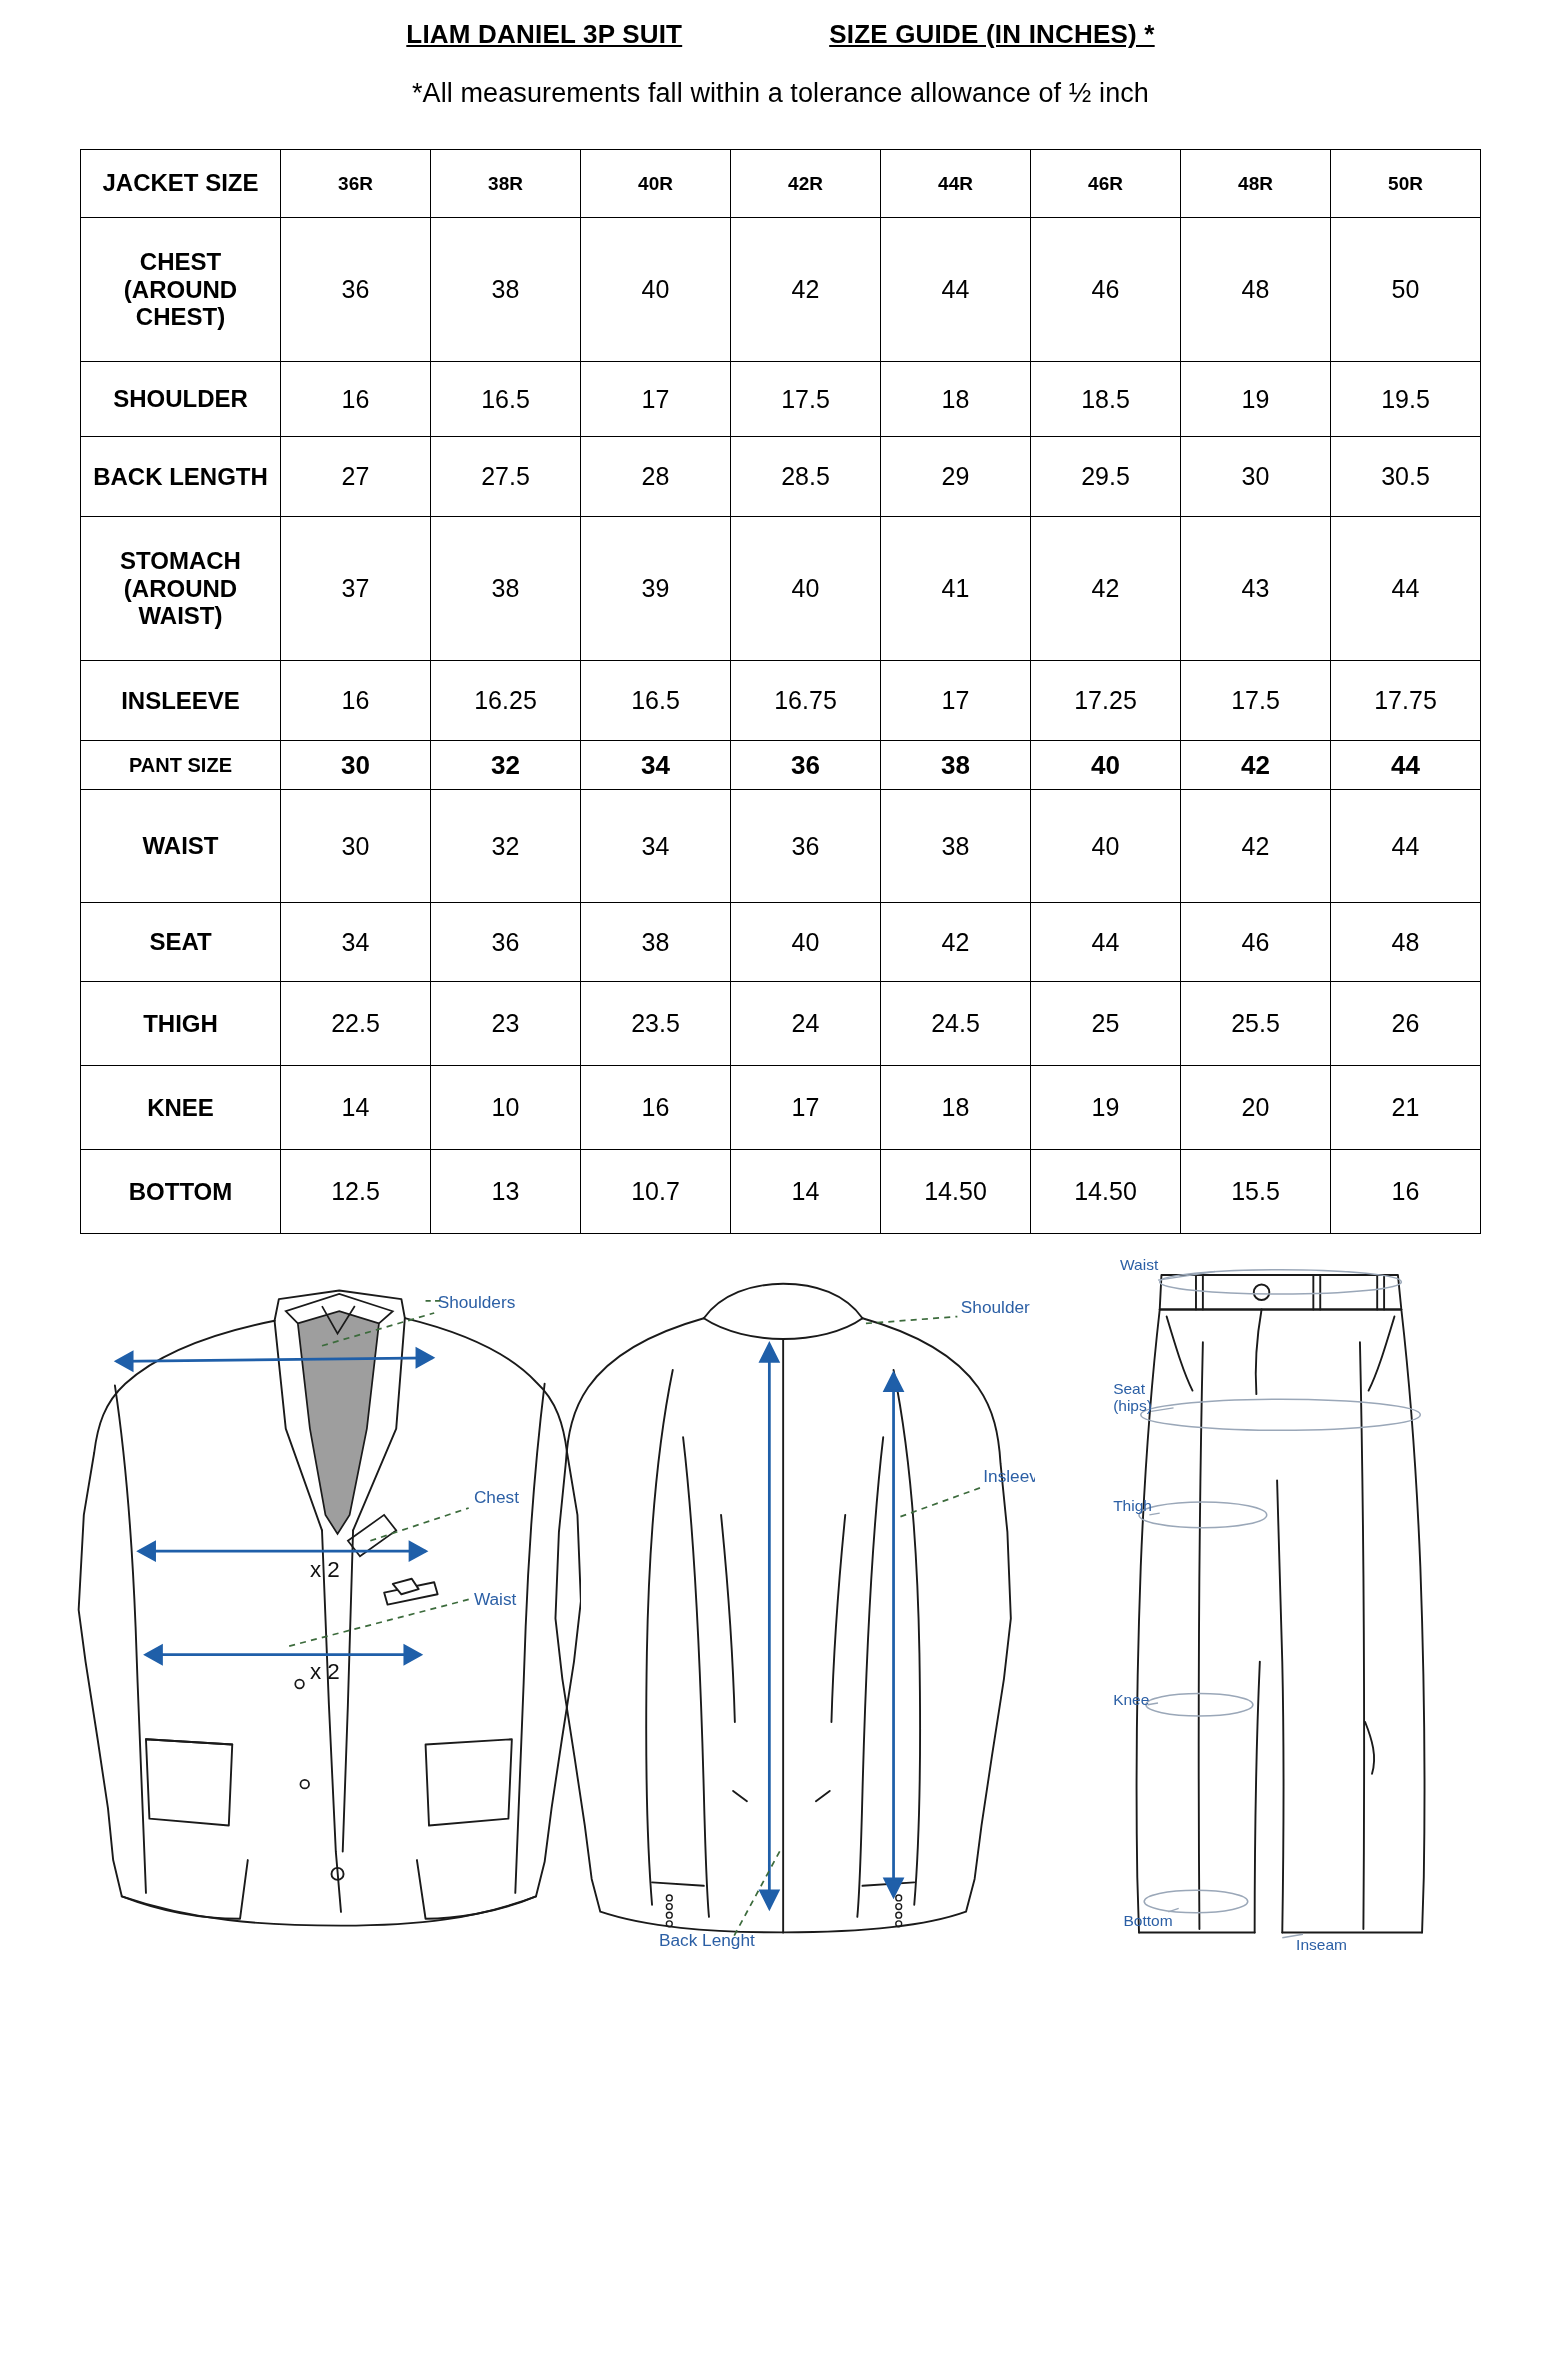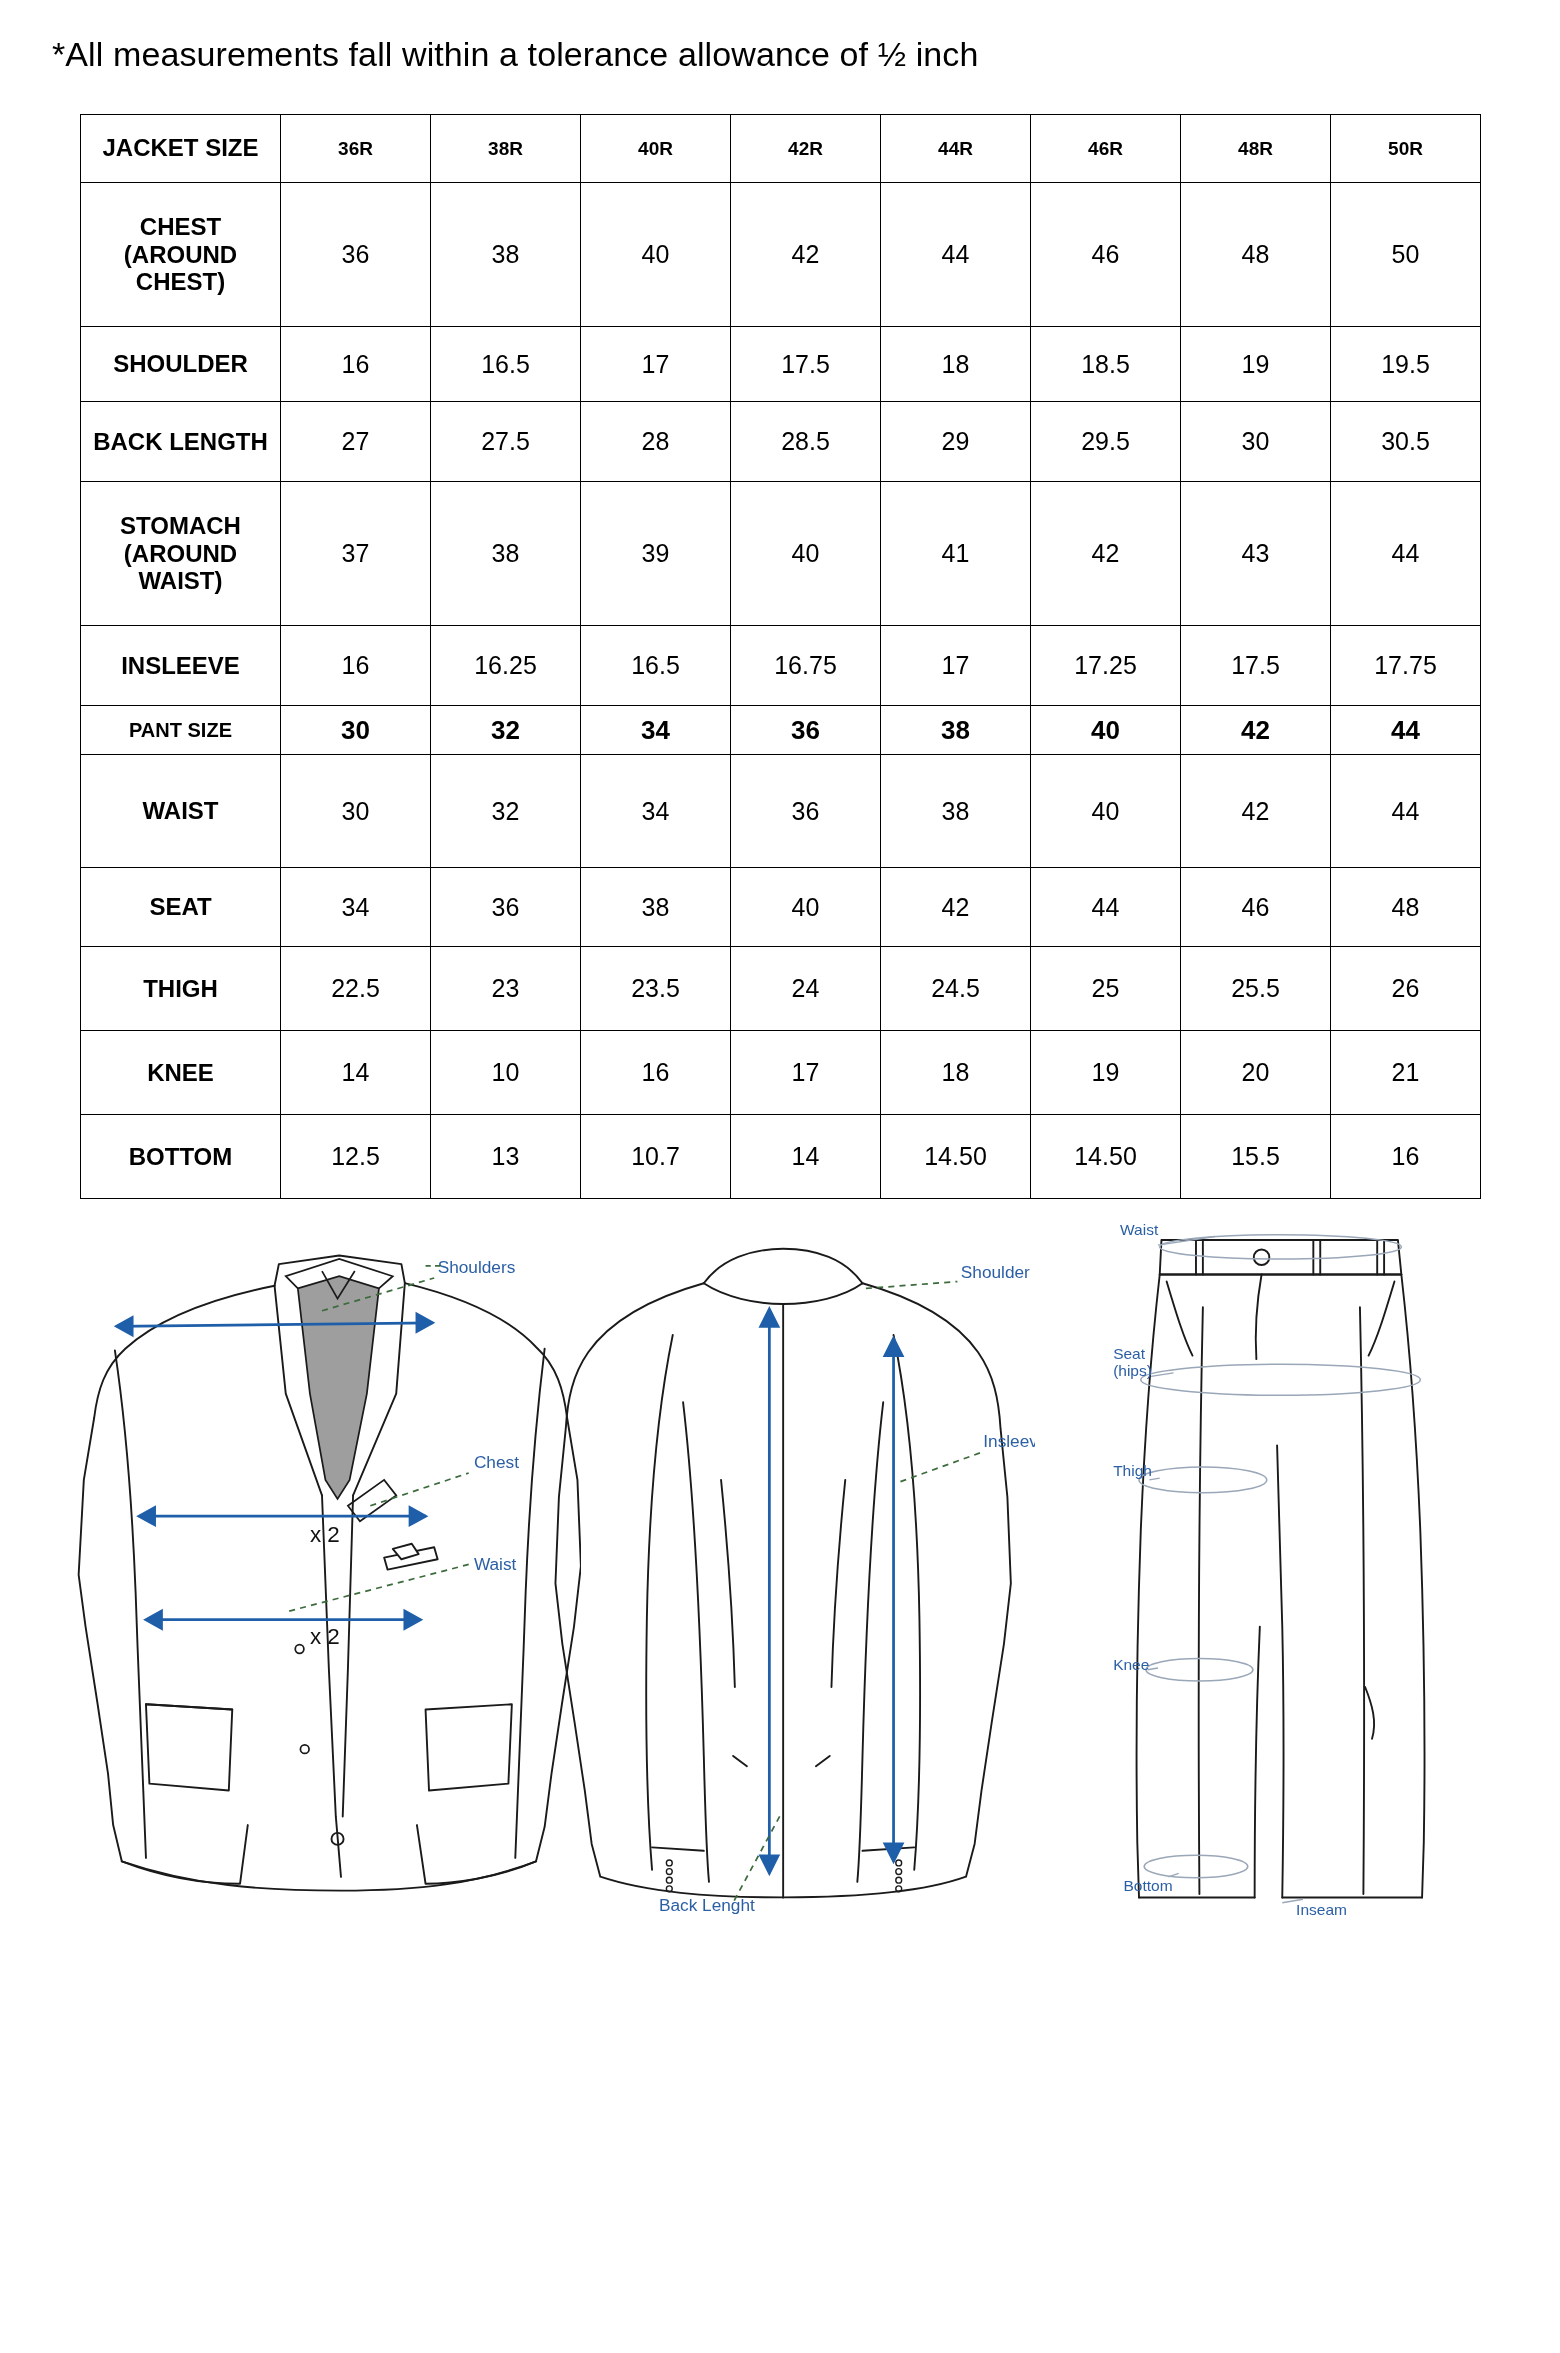--- a/index.html
+++ b/index.html
@@ -130,6 +130,10 @@
 
 <div class="page">
 
+  <div class="title-row">
+    <div class="title-main">LIAM DANIEL 3P SUIT</div>
+    <div class="title-sub">SIZE GUIDE (IN INCHES) *</div>
+  </div>
   <div class="note">*All measurements fall within a tolerance allowance of ½ inch</div>
 
   <table class="jacket">

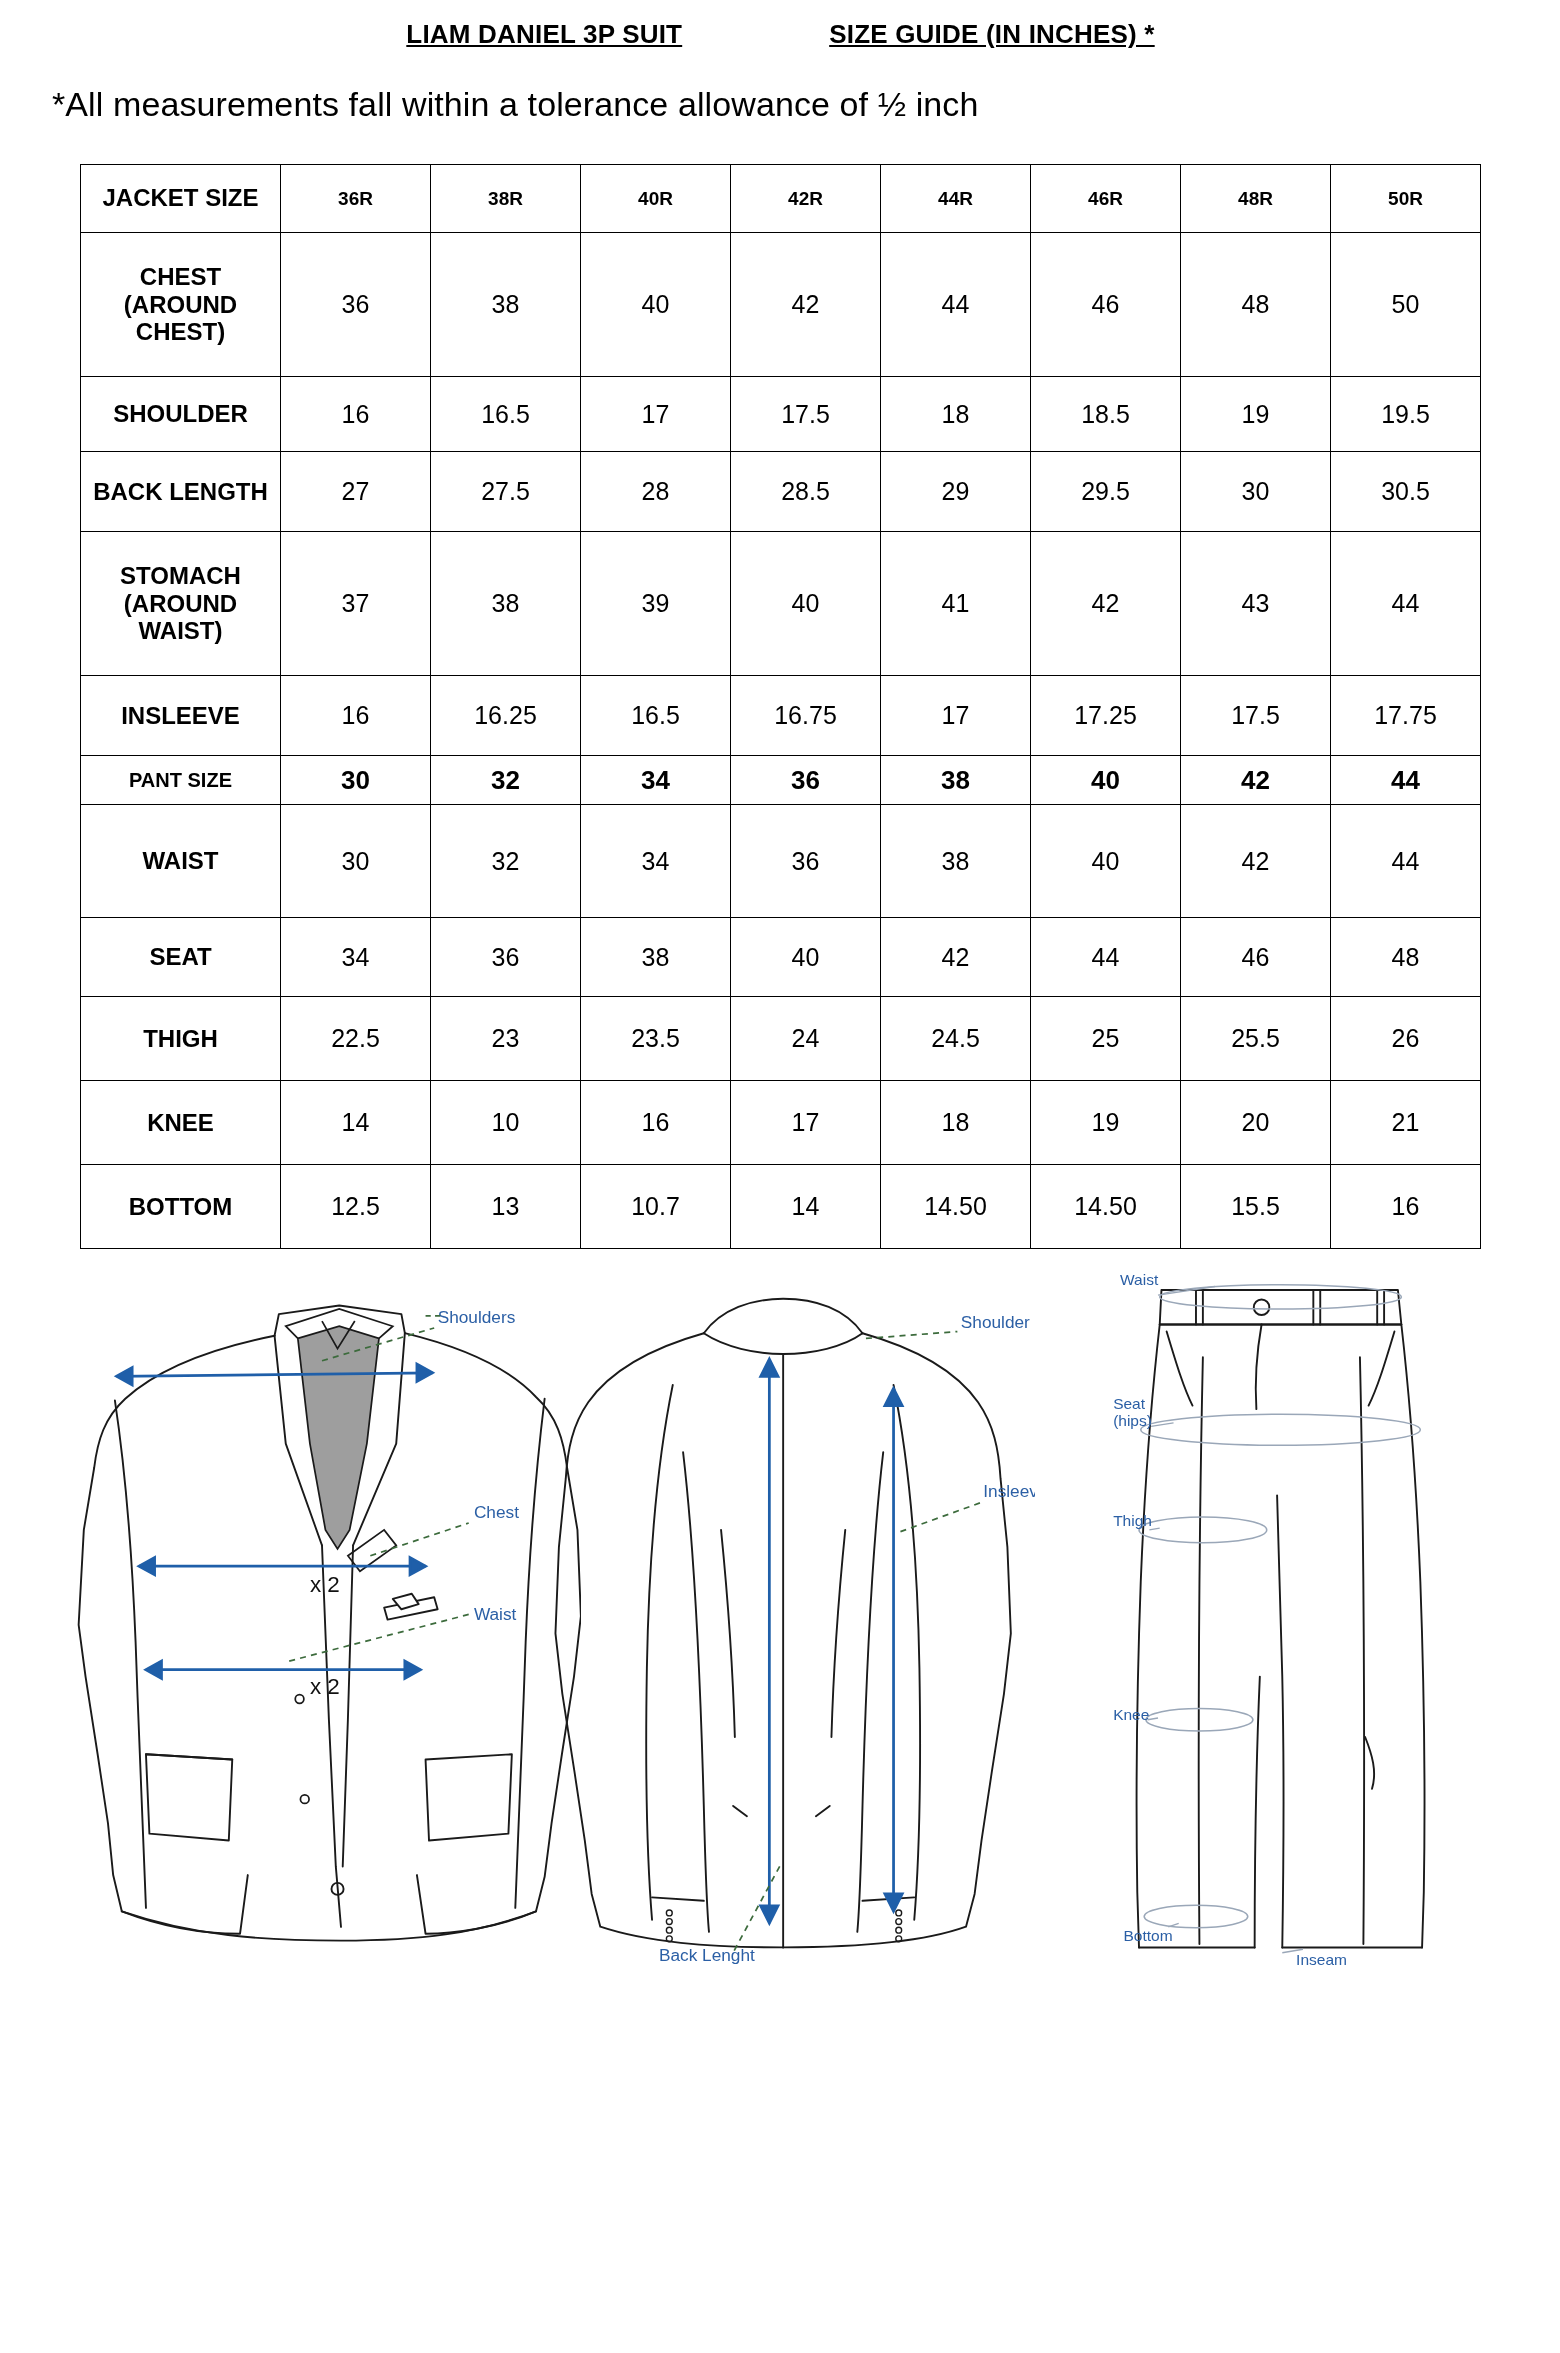--- a/index.html
+++ b/index.html
@@ -39,8 +39,9 @@
     white-space: nowrap;
   }
   .note {
-    font-size: 34px;
-    margin-top: 35px;
+    text-align: center;
+    font-size: 27px;
+    margin-top: 28px;
     letter-spacing: 0.1px;
   }
 

